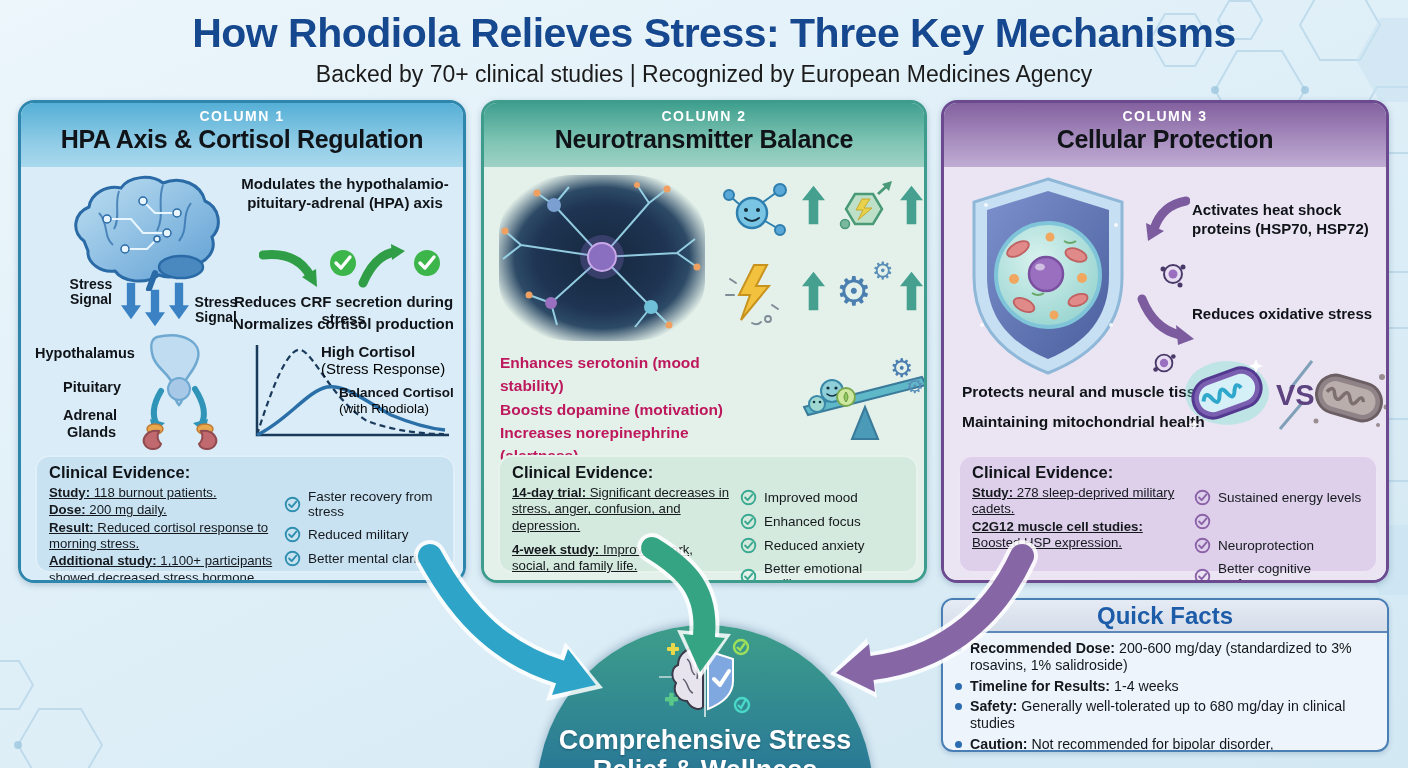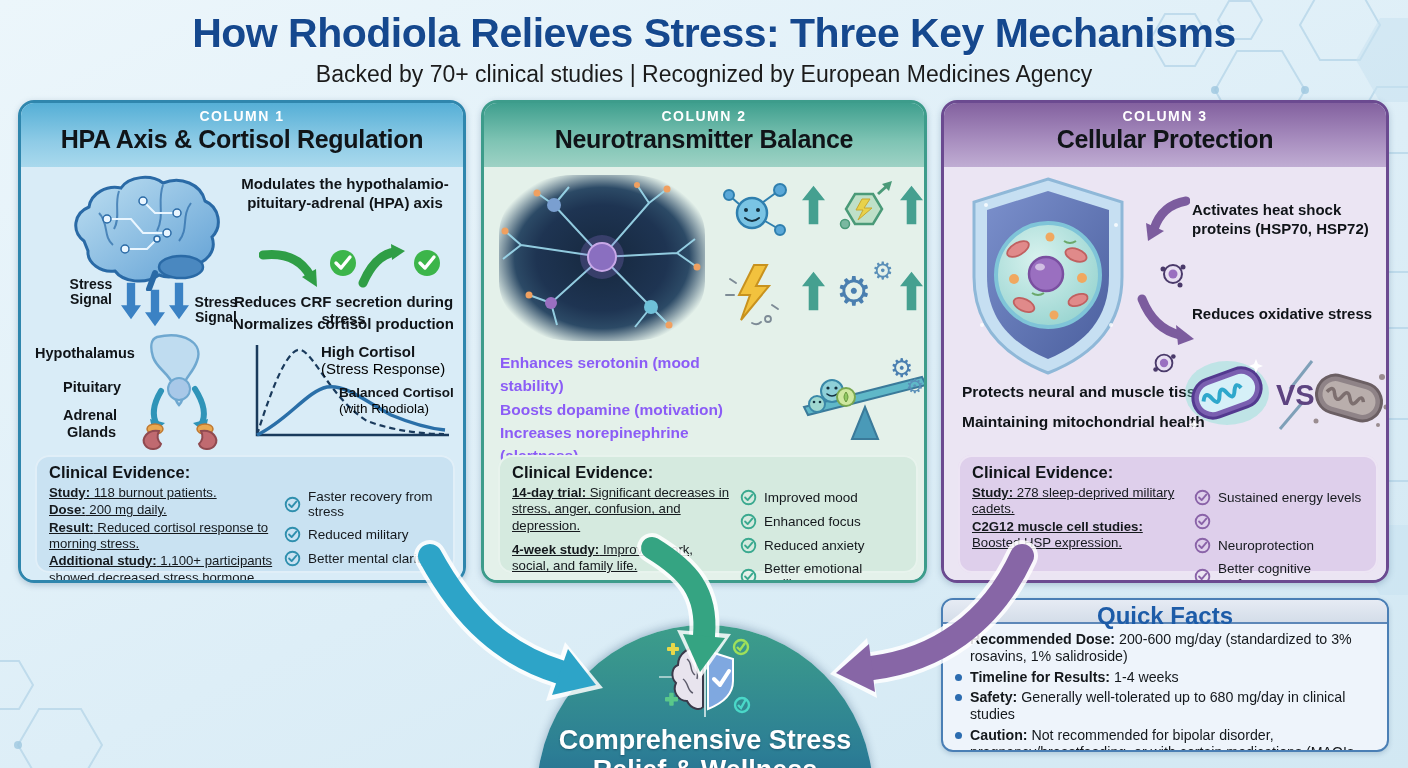--- a/index.html
+++ b/index.html
@@ -68,7 +68,7 @@
 
   .neuron-bg { position:absolute; left:15px; top:8px; width:206px; height:166px; border-radius:36%;
                background:radial-gradient(ellipse at center,#16283e 0%,#1e3452 45%,#2c4a66 60%,rgba(228,241,234,0) 78%); }
-  .fx-line { font-size:15.5px; font-weight:700; color:#8b5cf6; line-height:1.5; }
+  .fx-line { font-size:15.5px; font-weight:700; color:#be185d; line-height:1.5; }
 </style>
 </head>
 <body>

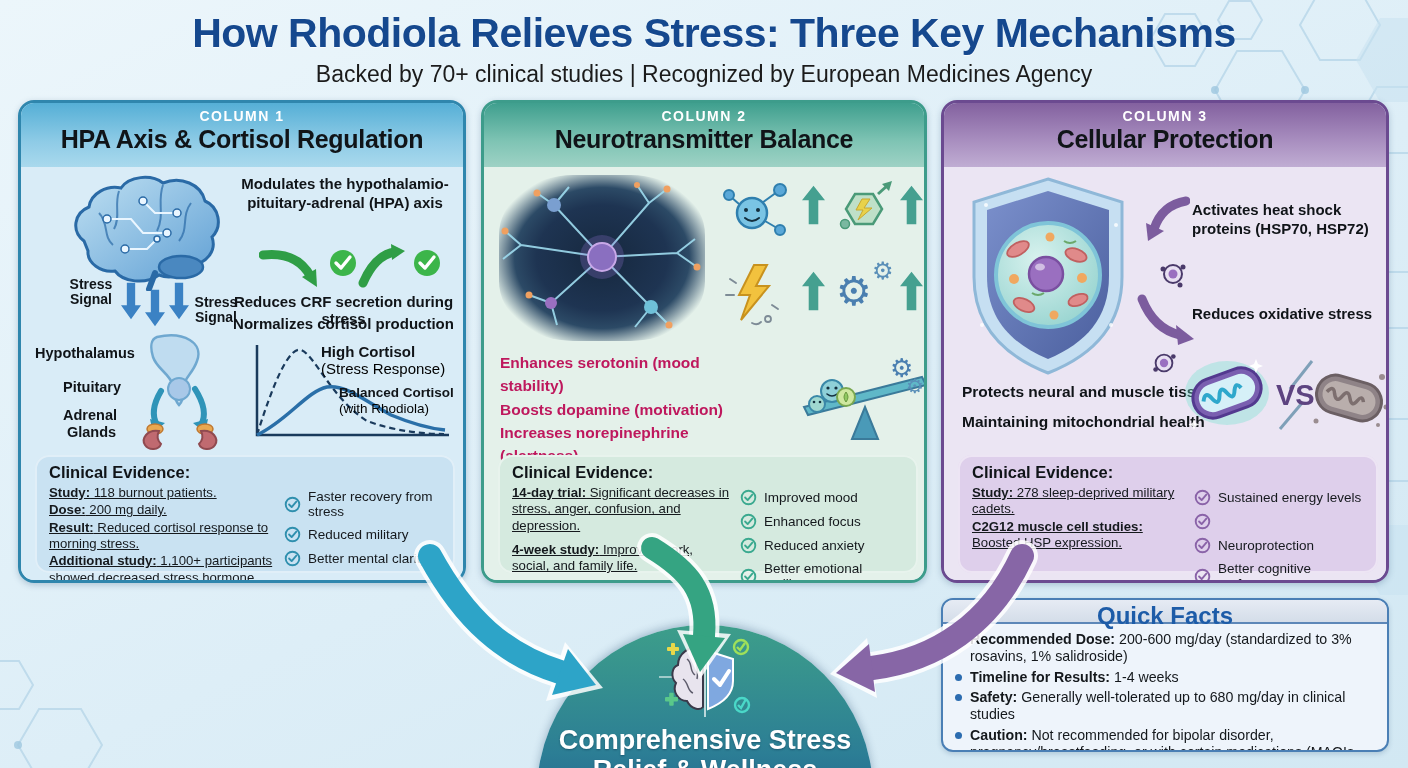--- a/index.html
+++ b/index.html
@@ -53,7 +53,7 @@
   .quickfacts { position:absolute; left:941px; top:598px; width:448px; height:154px; z-index:1;
                 background:#eef4fb; border:2.5px solid #4a7fb5; border-radius:12px; overflow:hidden;
                 box-shadow:0 2px 5px rgba(30,70,110,.2); }
-  .qf-head { height:24px; background:linear-gradient(180deg,#e6ebf4,#d4dde9); border-bottom:2px solid #5d87b8;
+  .qf-head { height:33px; background:linear-gradient(180deg,#e6ebf4,#d4dde9); border-bottom:2px solid #5d87b8;
              text-align:center; font-size:24px; font-weight:700; color:#1d5ca8; line-height:32px; }
   .qf-list { padding:7px 10px 4px 12px; }
   .qf-item { display:flex; gap:8px; font-size:14.2px; line-height:1.18; color:#14181c; margin-bottom:4px; }

